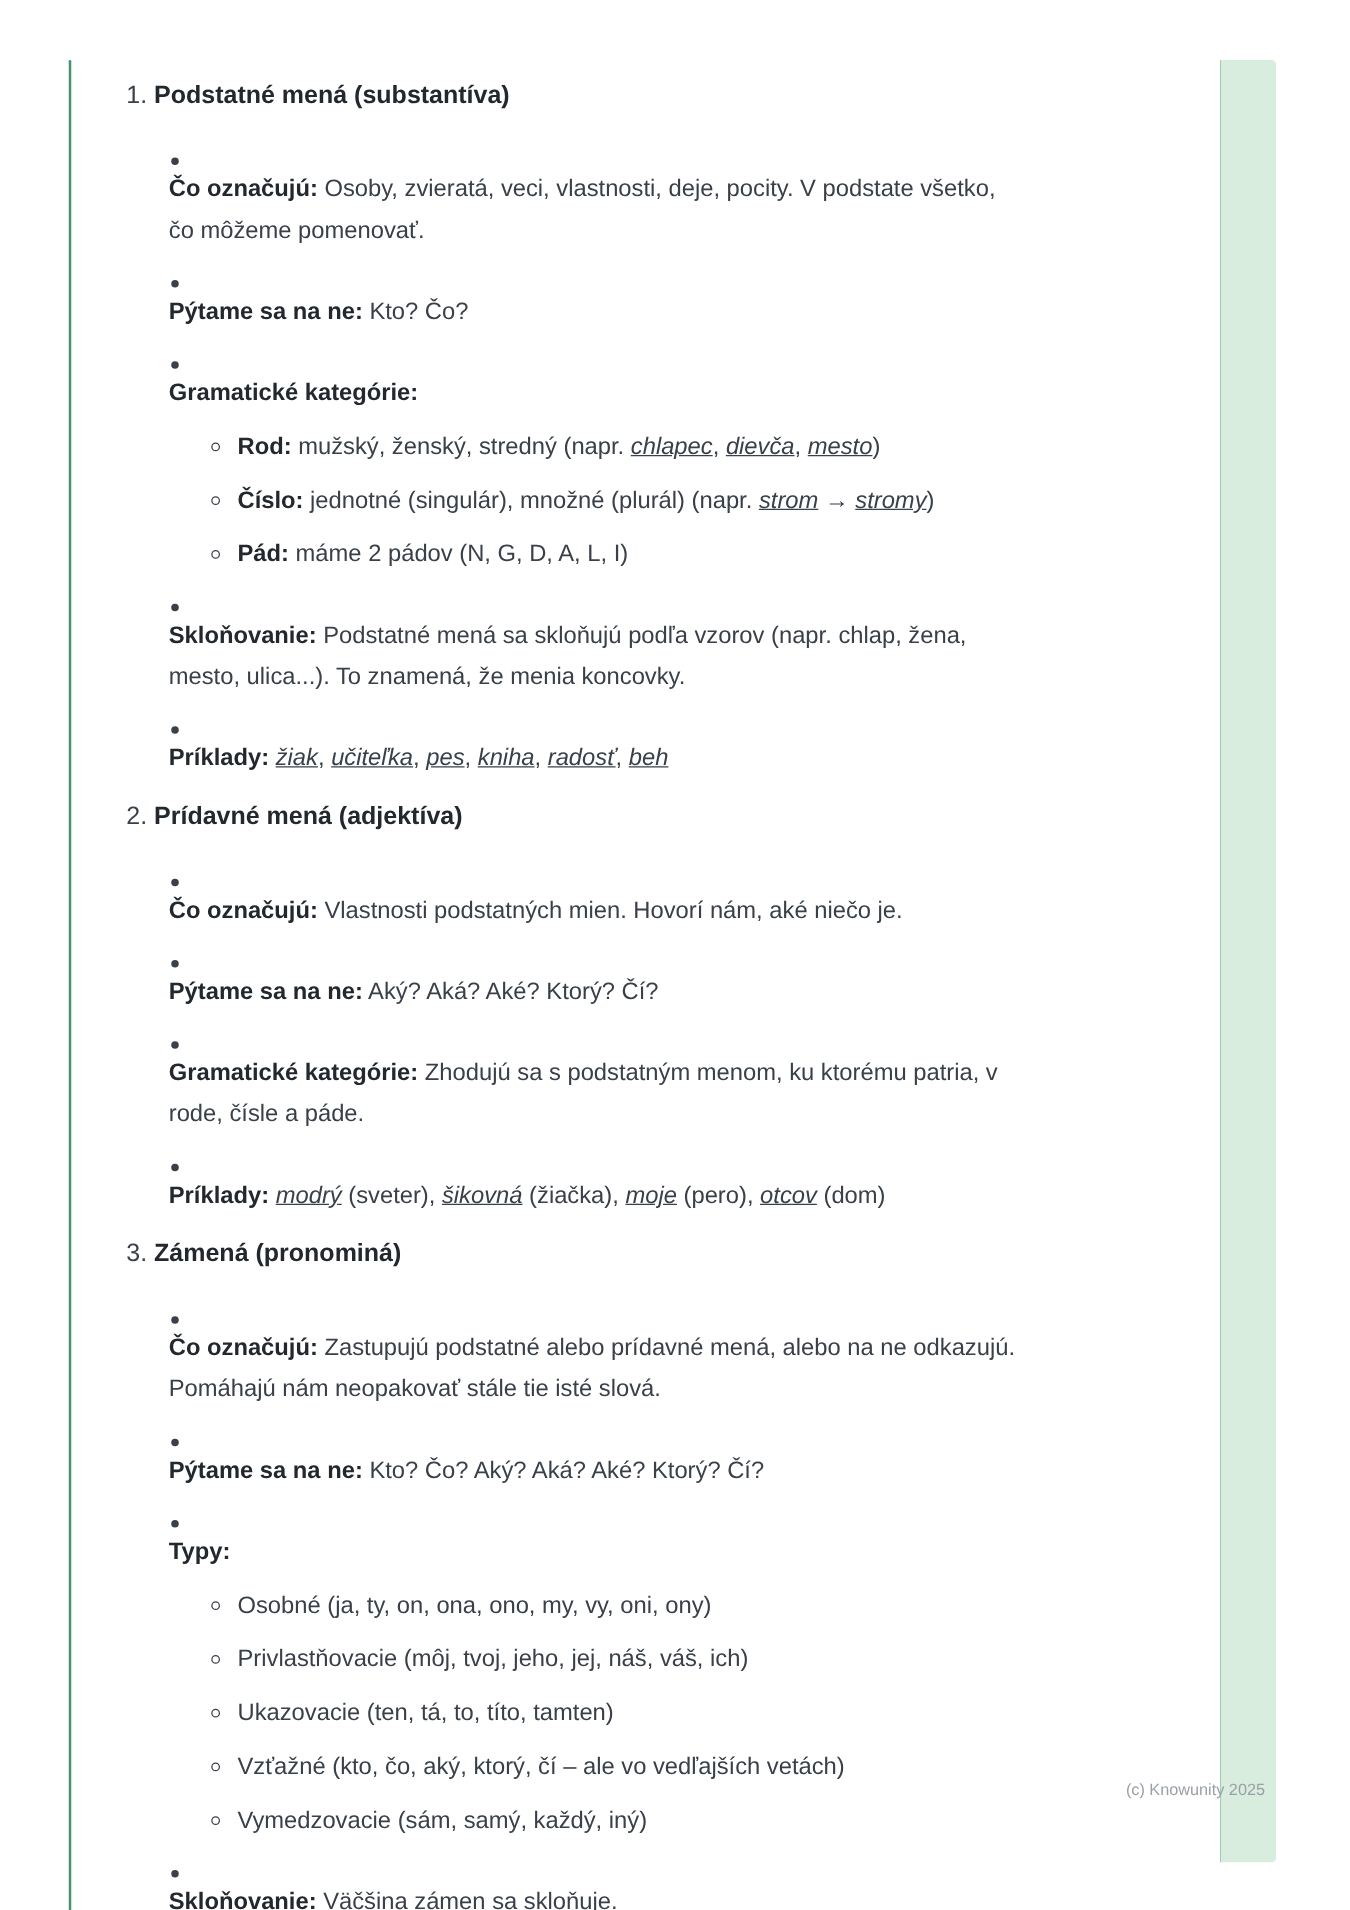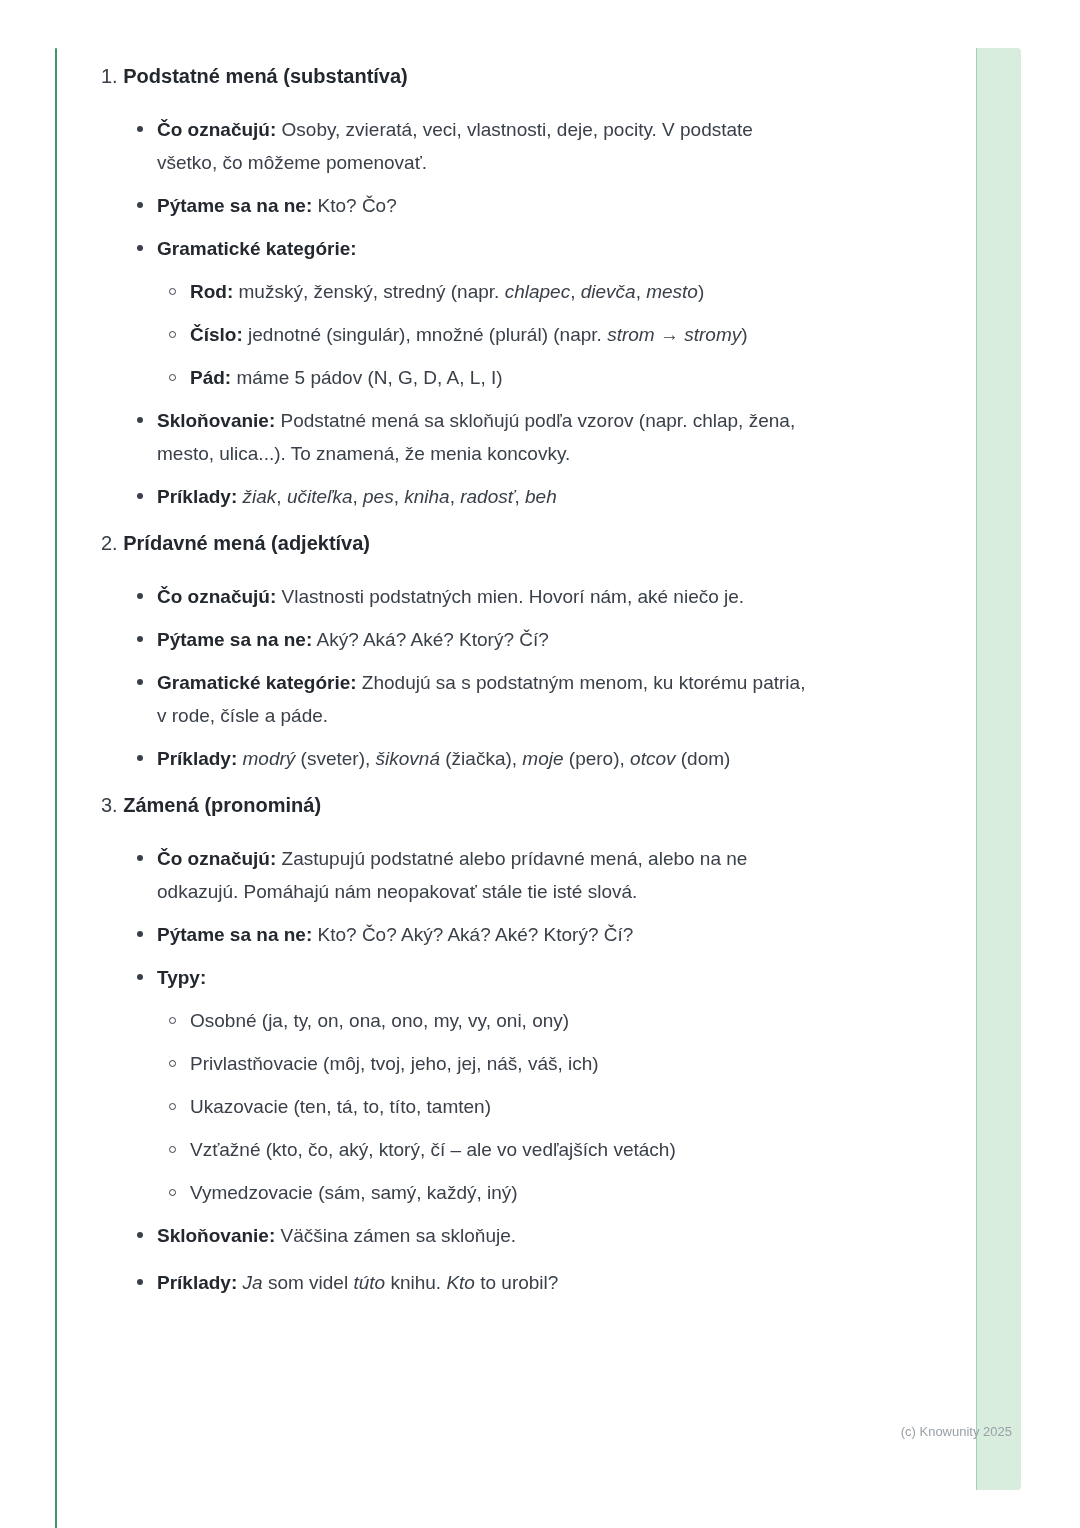--- a/index.html
+++ b/index.html
@@ -57,7 +57,7 @@
     display:flex;
     margin-bottom:10px;
   }
-  .item.lvl1{margin-left:34px;}
+  .item.lvl1{margin-left:34px;flex-direction:column;}
   .item.lvl2{margin-left:66px;}
   .item.after-sub{margin-top:10px;}
   section:last-child .item.lvl1:last-child{margin-top:14px;}

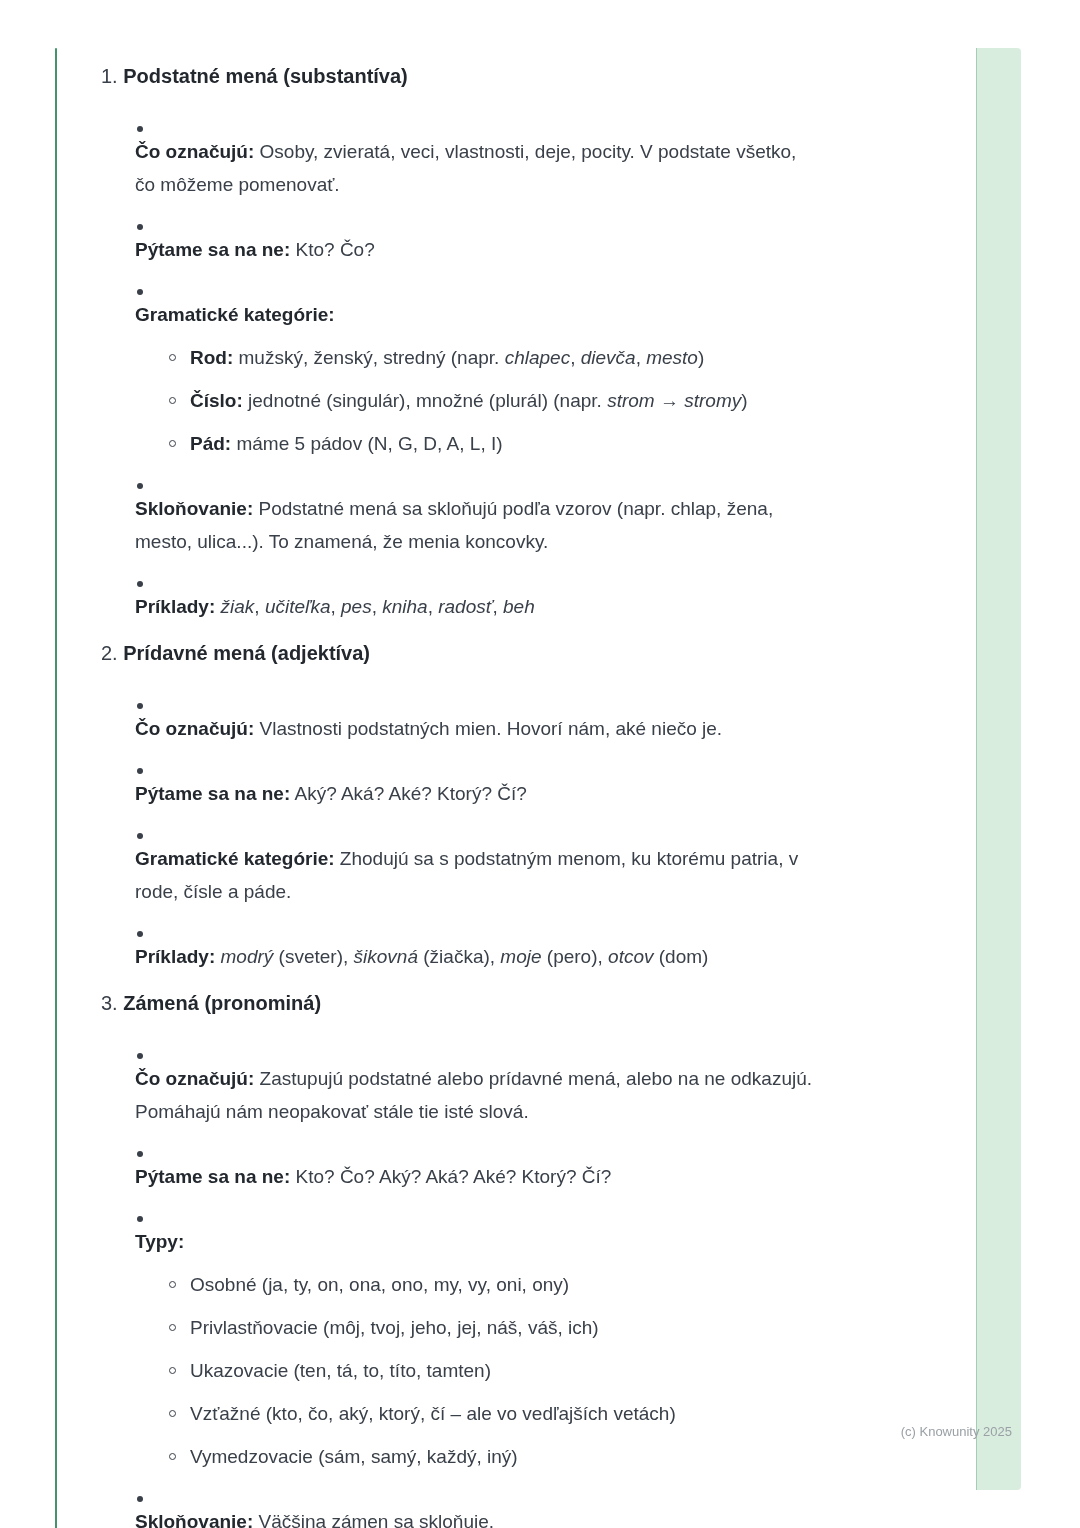--- a/index.html
+++ b/index.html
@@ -81,7 +81,7 @@
   }
   .txt{flex:1 1 auto;}
   .txt .b{font-weight:700;color:var(--bold-text);}
-  .txt .i{font-style:italic;}
+  .txt .i{font-style:italic;text-decoration:underline;}
   .footer{
     position:absolute;
     top:1424px; right:68px;

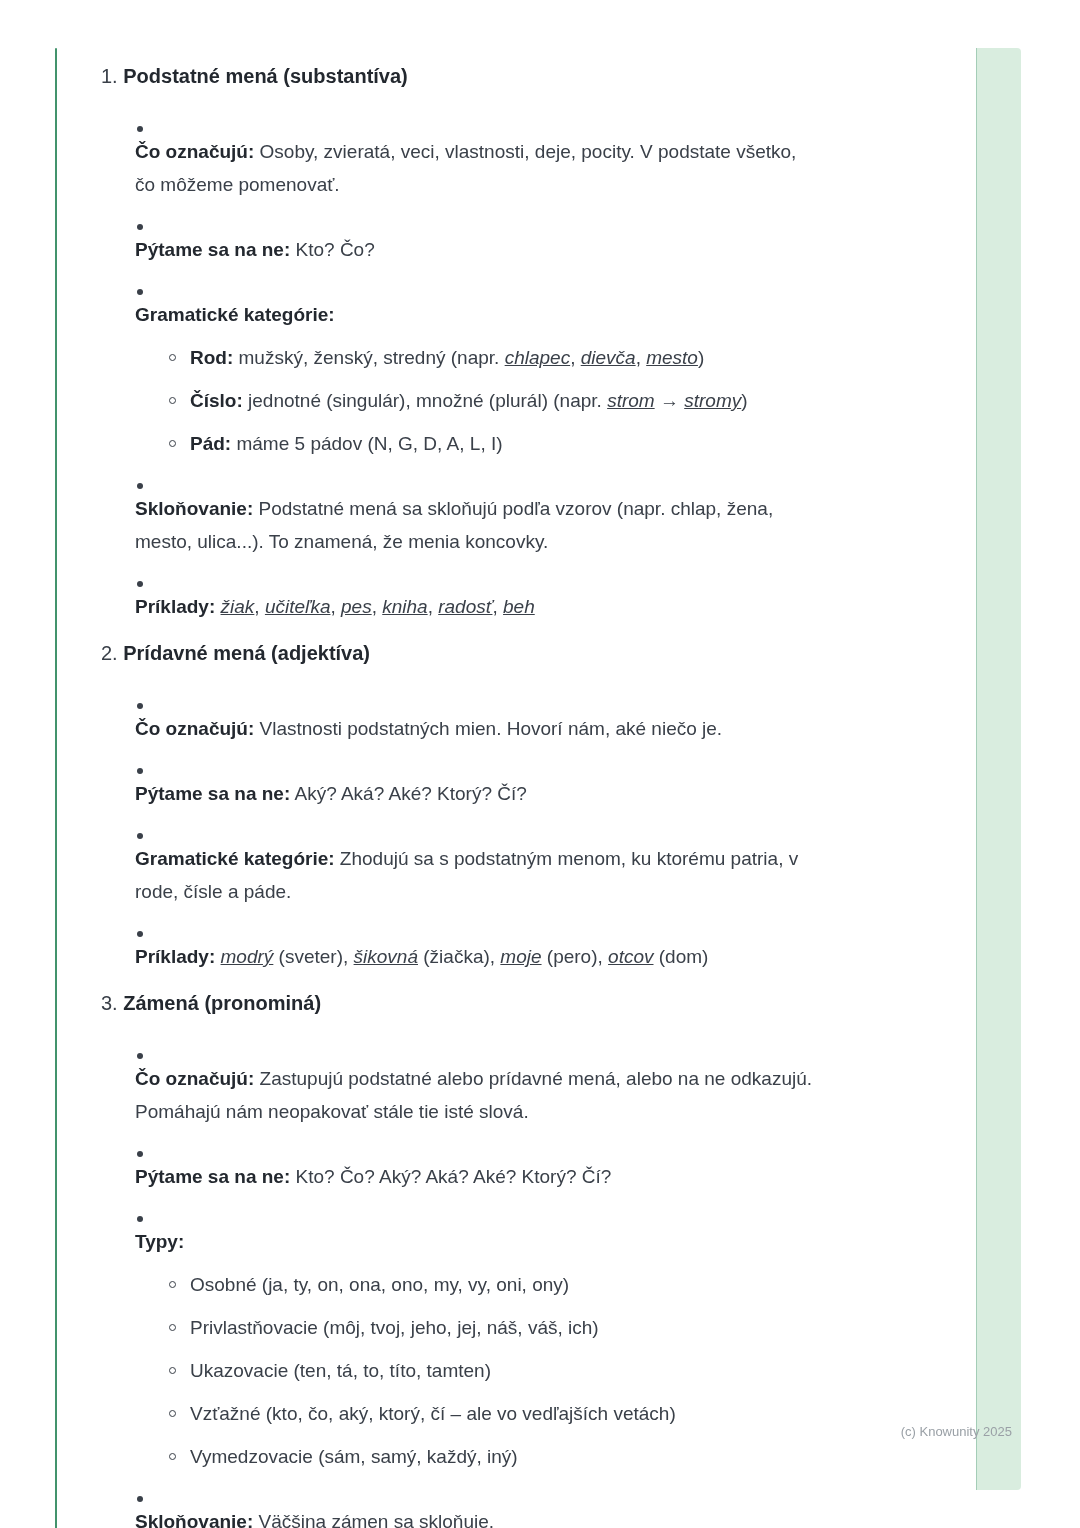--- a/index.html
+++ b/index.html
@@ -122,7 +122,7 @@
         </div>
         <div class="item lvl2">
           <span class="marker"></span>
-          <div class="txt"><span class="b">Pád:</span><span> máme 5 pádov (N, G, D, A, L, I)</span></div>
+          <div class="txt"><span class="b">Pád:</span><span> máme 2 pádov (N, G, D, A, L, I)</span></div>
         </div>
         <div class="item lvl1 after-sub">
           <span class="marker"></span>

